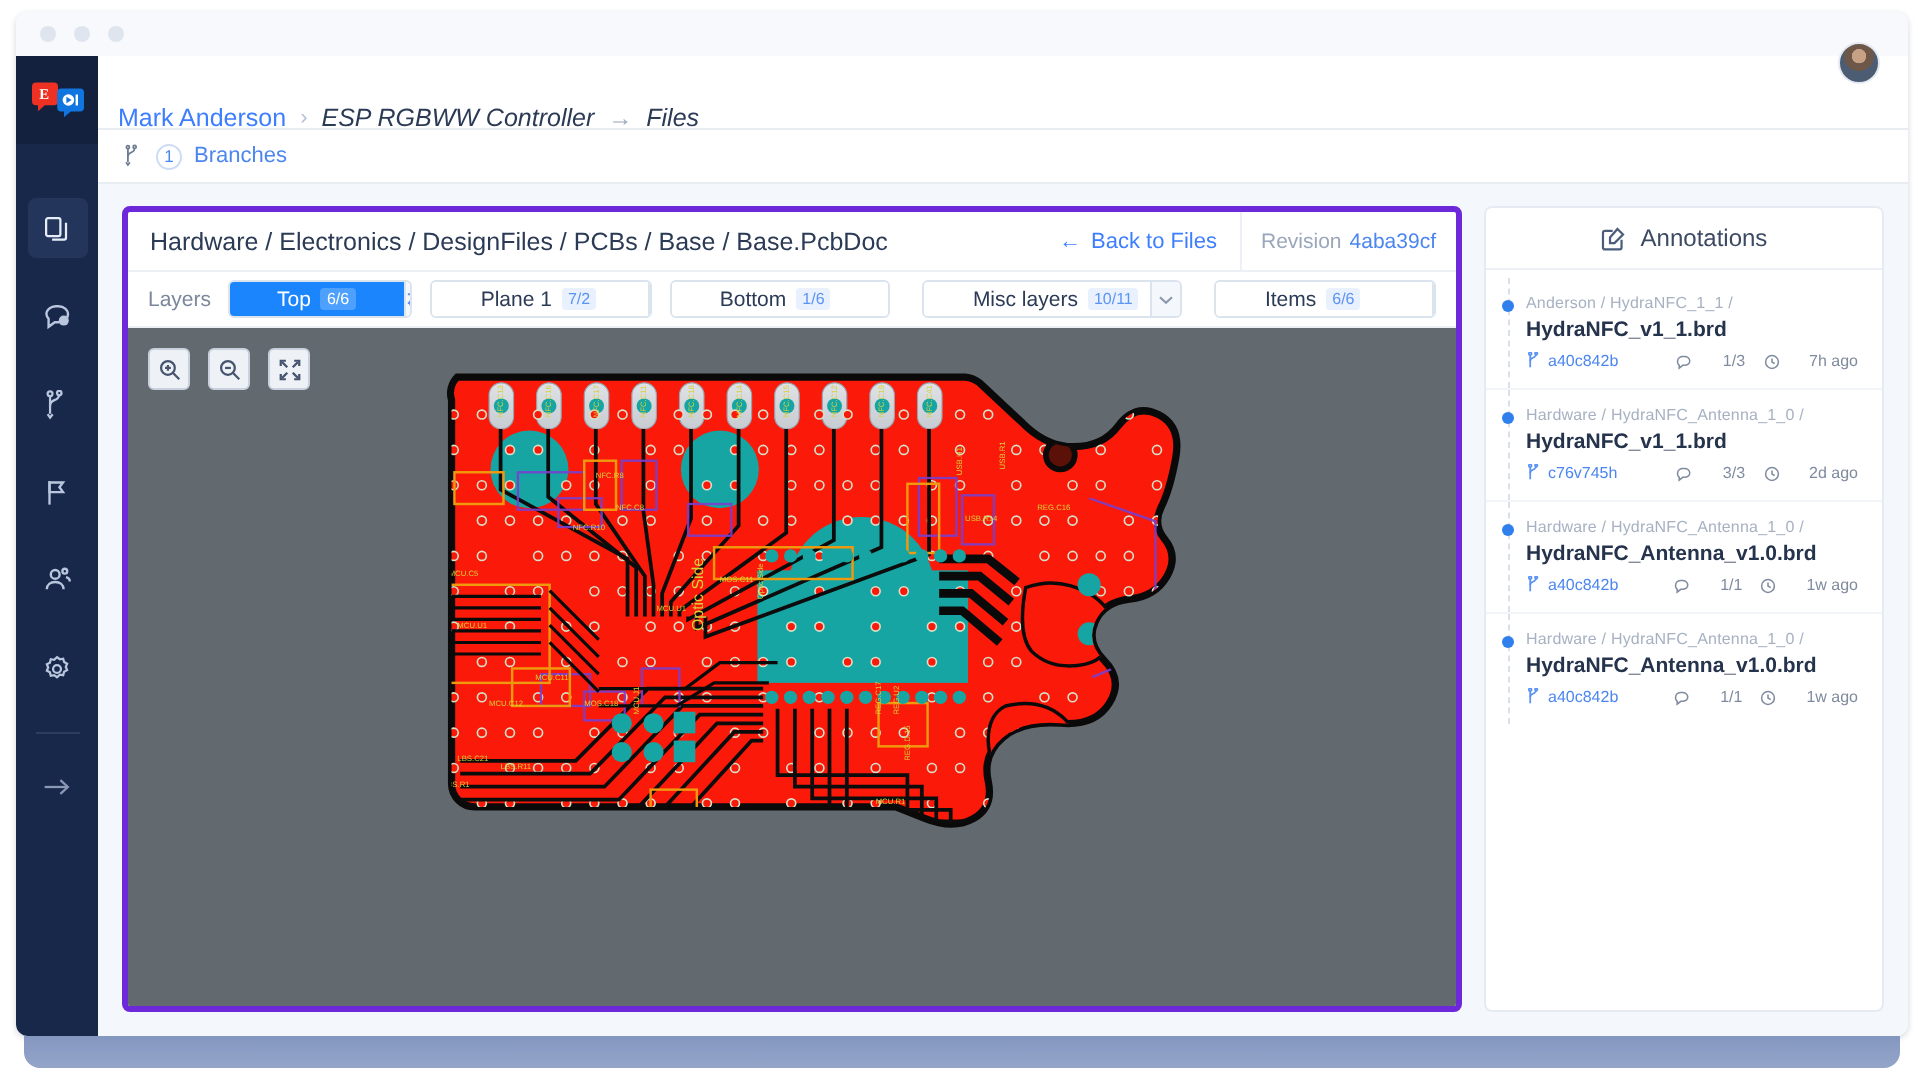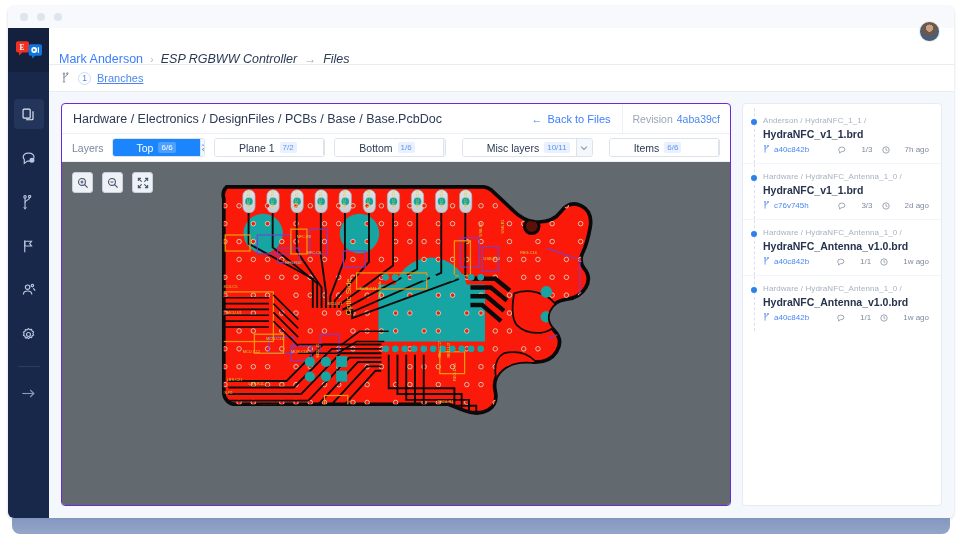--- a/index.html
+++ b/index.html
@@ -88,7 +88,7 @@
     min-width:13px; height:13px; padding:0 3px;
     border:1px solid #cddcf5; border-radius:7px; color:#4b86f0; font-size:8.5px; background:#fff;
   }
-  .branch-label { color:#4b86f0; cursor:pointer;text-decoration:underline; }
+  .branch-label { color:#4b86f0; cursor:pointer; }
 
   
   .content { flex:1; display:flex; padding: 11px 12px 12px 12px; gap: 11px; min-height:0; }

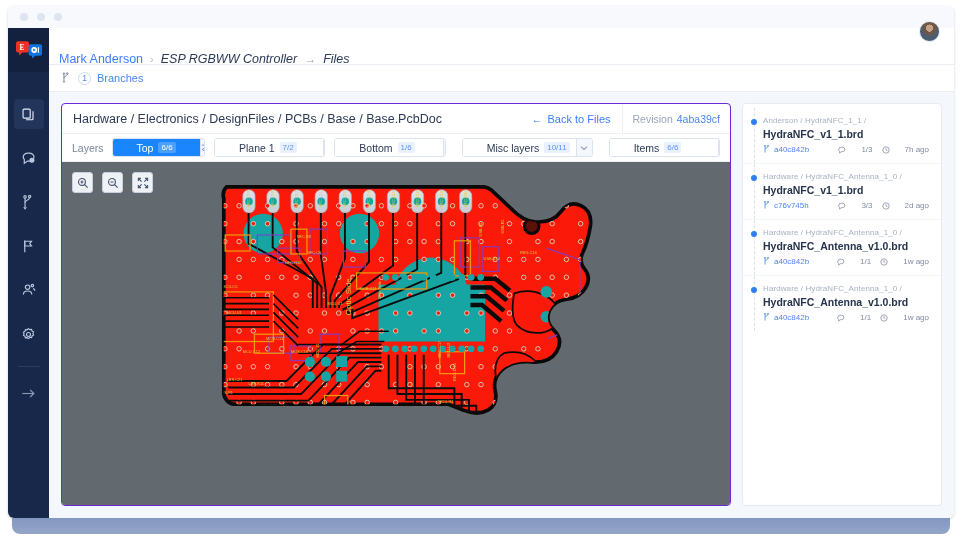--- a/index.html
+++ b/index.html
@@ -94,7 +94,7 @@
   .content { flex:1; display:flex; padding: 11px 12px 12px 12px; gap: 11px; min-height:0; }
 
   .viewer {
-    flex:1; background:#ffffff; border:1px solid #6d28d9; border-radius:4px;
+    flex:1; background:#ffffff; border:3px solid #6d28d9; border-radius:4px;
     display:flex; flex-direction:column; min-width:0; overflow:hidden;
   }
   .viewer-head {

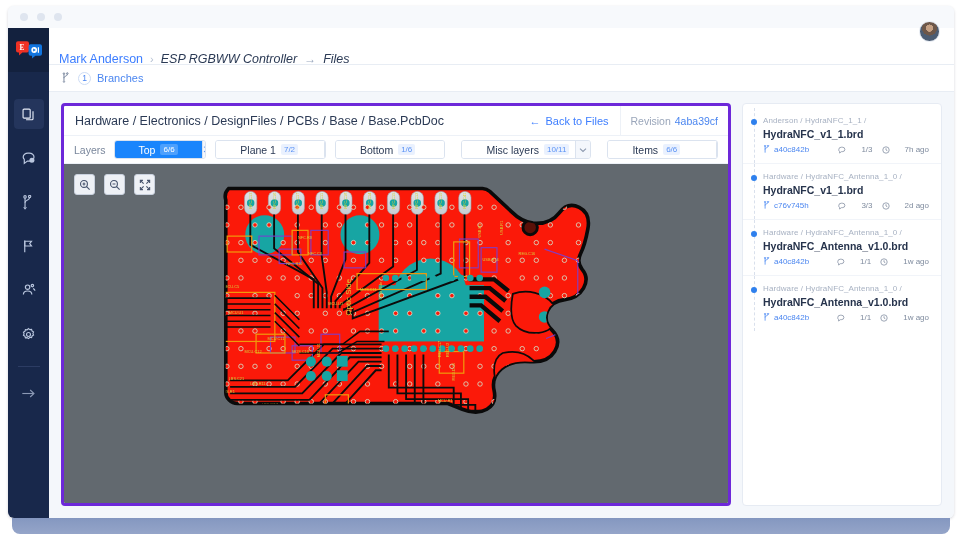--- a/index.html
+++ b/index.html
@@ -935,6 +935,13 @@
           </div>
 
           <div class="annos">
+            <div class="annos-head">
+              <svg width="13" height="13" viewBox="0 0 14 14" fill="none" stroke="#4b5d7a" stroke-width="1.2">
+                <path d="M11.6 7.4v4.2a1 1 0 0 1-1 1H2.6a1 1 0 0 1-1-1V3.6a1 1 0 0 1 1-1h4.2"></path>
+                <path d="M9.4 1.6l3 3-4.6 4.6H5.4V6.2z" fill="#fff"></path>
+              </svg>
+              <span>Annotations</span>
+            </div>
             <div class="annos-list">
 
               <div class="anno">

